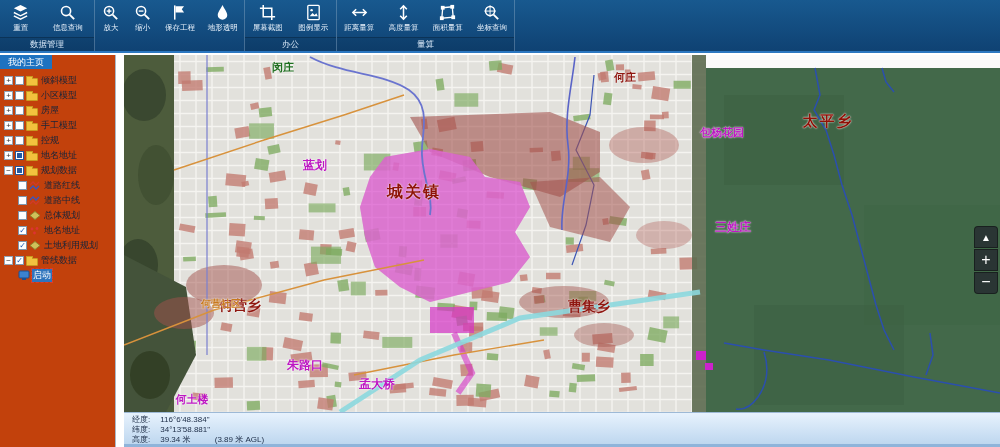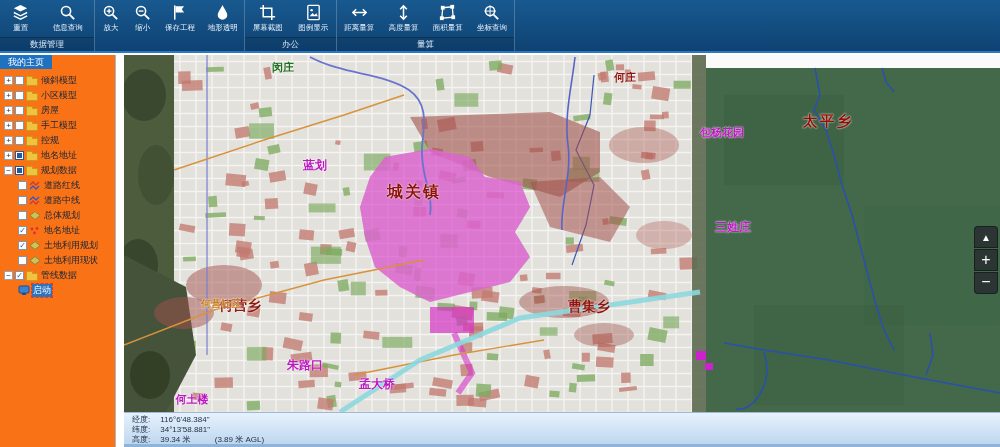--- a/index.html
+++ b/index.html
@@ -20,7 +20,7 @@
   .tb-fill{flex:1;border-right:none;}
 
   
-  #leftpanel{position:absolute;left:0;top:55px;width:116px;height:392px;background:#f97316;
+  #leftpanel{position:absolute;left:0;top:55px;width:116px;height:392px;background:#c2410c;
     border-right:1px solid #a9b8c8;padding-left:6px;}
   #tab{position:absolute;left:0;top:0;height:14px;padding:0 8px;background:#1e72c0;color:#fff;
     font-size:9px;line-height:14px;cursor:pointer;}

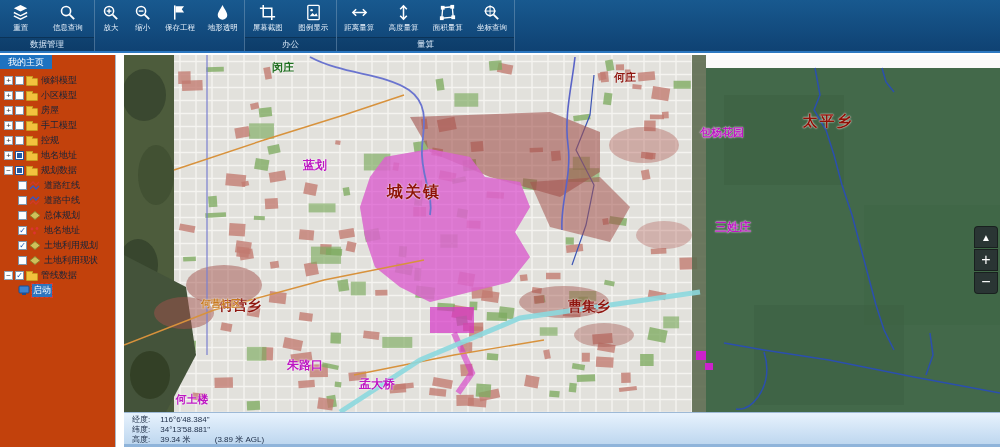--- a/index.html
+++ b/index.html
@@ -321,15 +321,6 @@
             </svg>
           </span>
           <span class="lab">土地利用规划</span>
-        </div>
-        <div class="trow" style="padding-left: 18px;">
-          <span class="cb"></span>
-          <span class="icwrap">
-            <svg width="12" height="10">
-              <polygon points="6,0.5 11,4.5 6,8.5 1,4.5" fill="#cfc05a" stroke="#8f8530" stroke-width="1"></polygon>
-            </svg>
-          </span>
-          <span class="lab">土地利用现状</span>
         </div>
         <div class="trow" style="padding-left: 4px;">
           <span class="exp">−</span>

